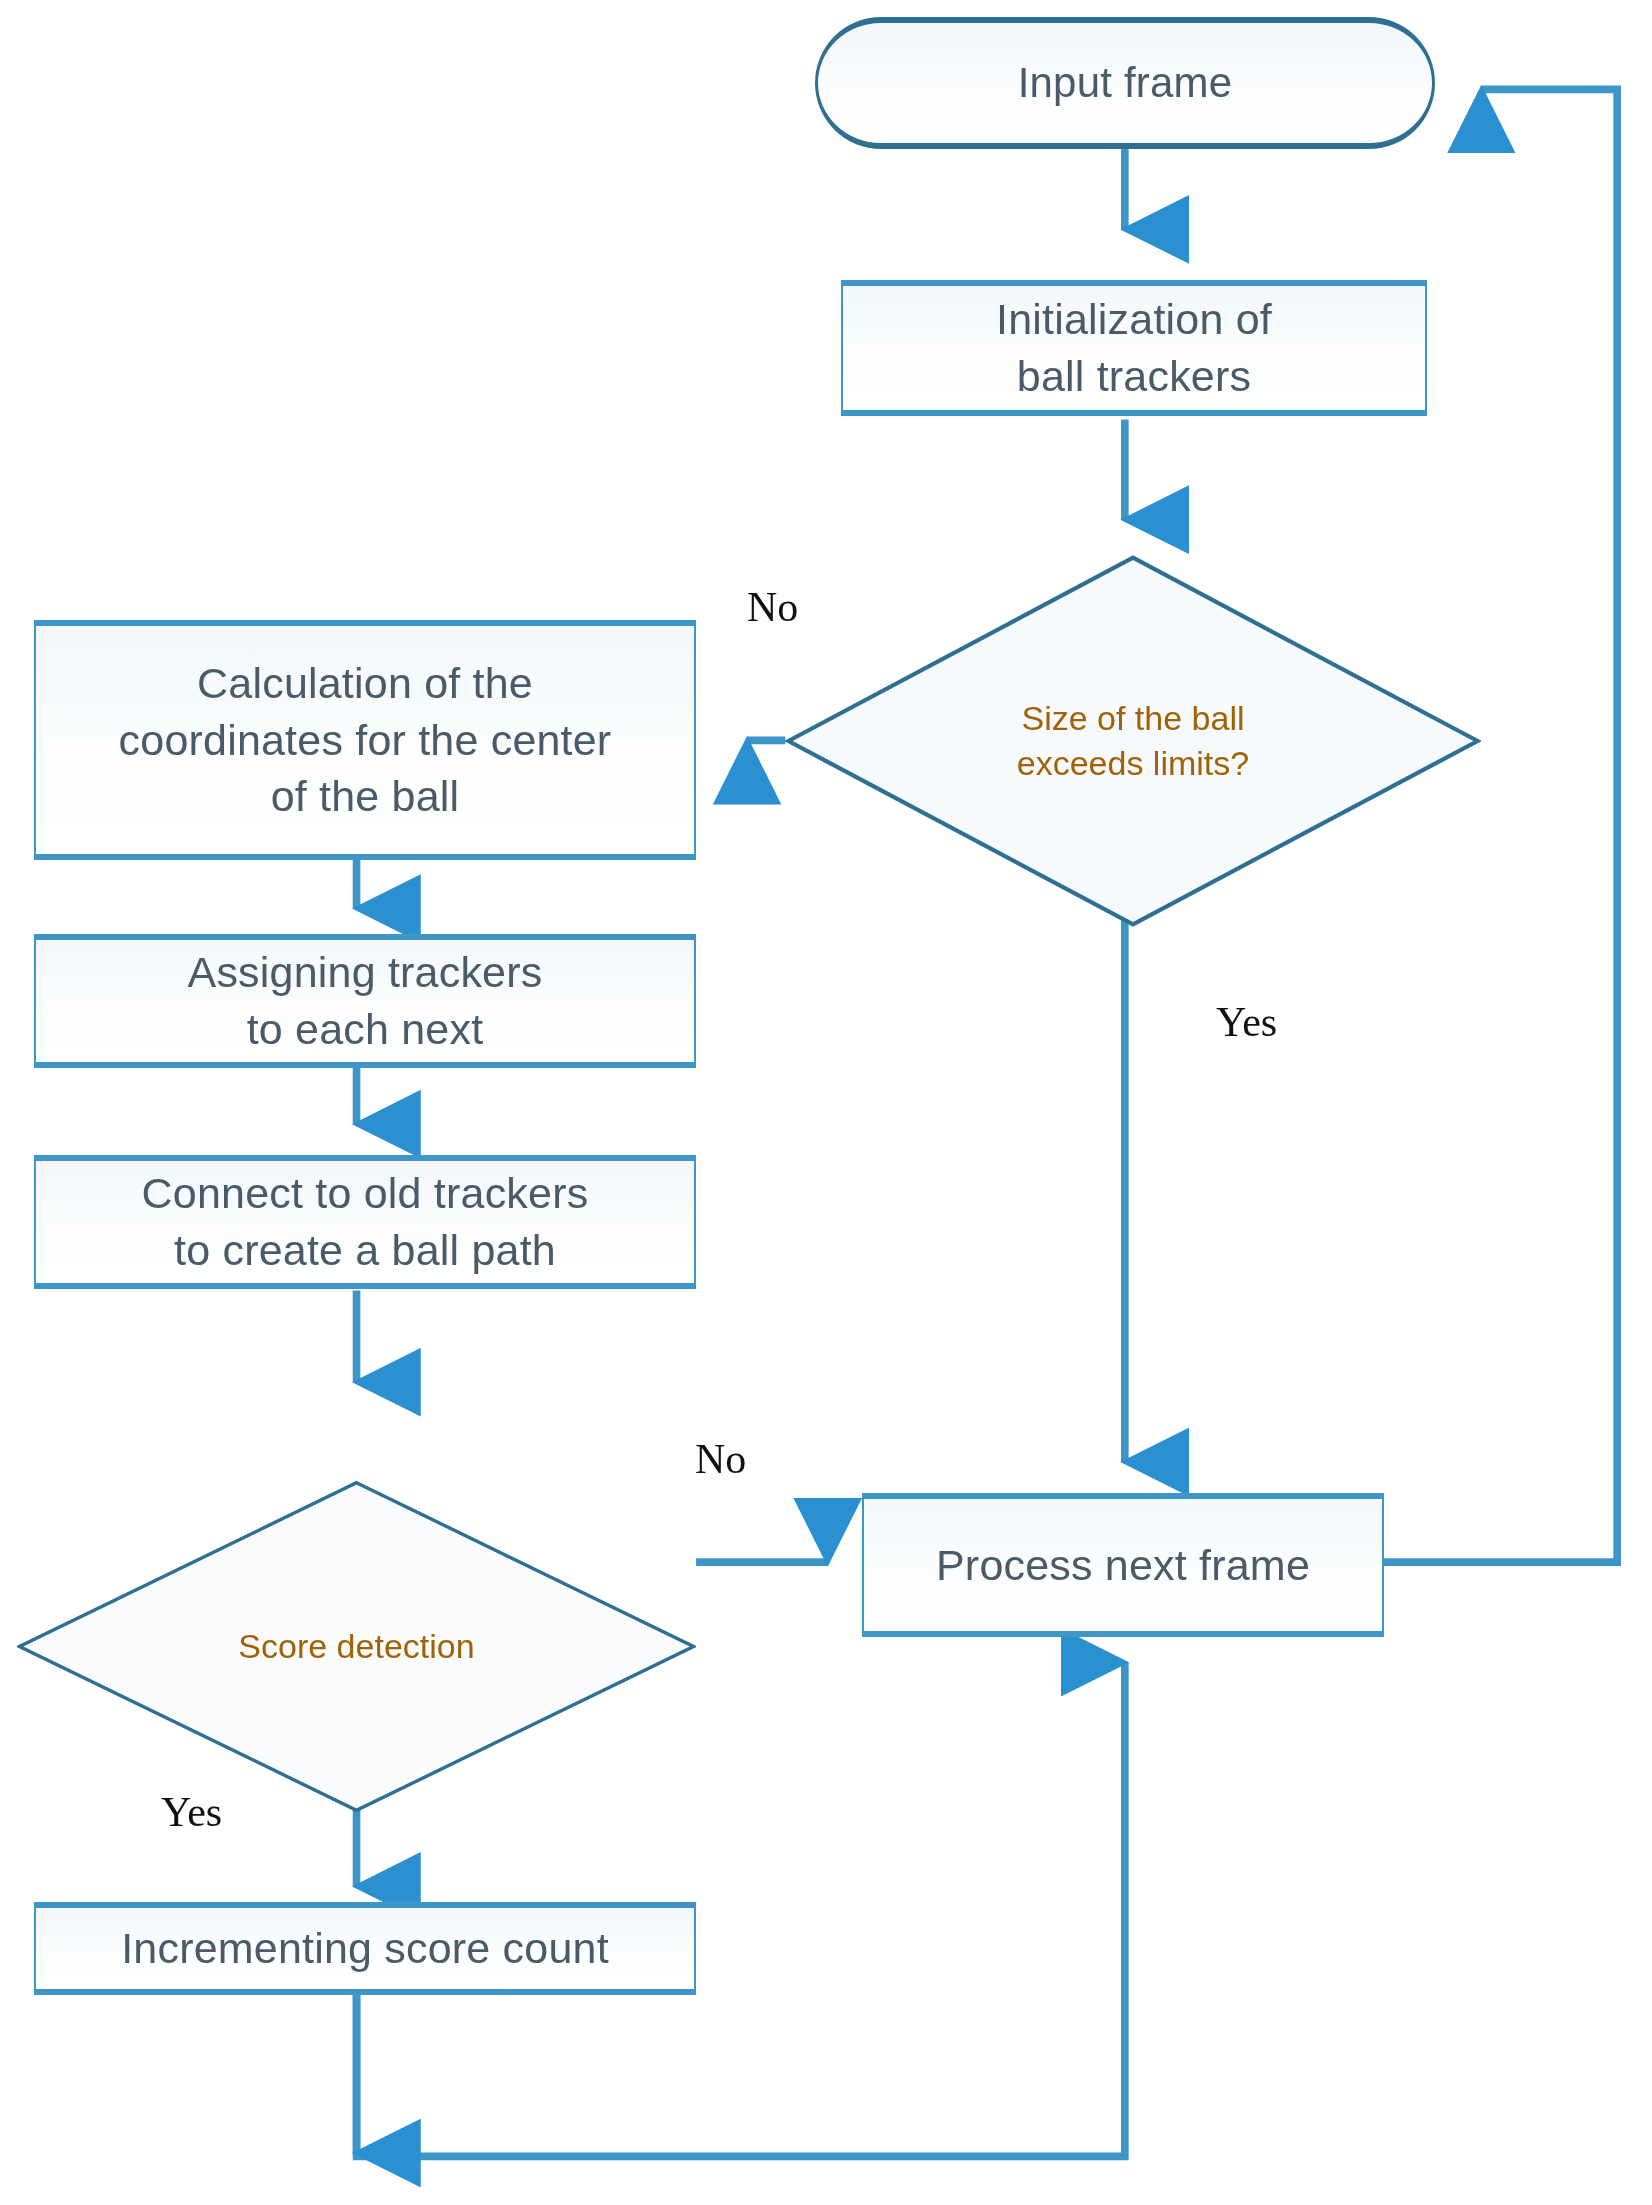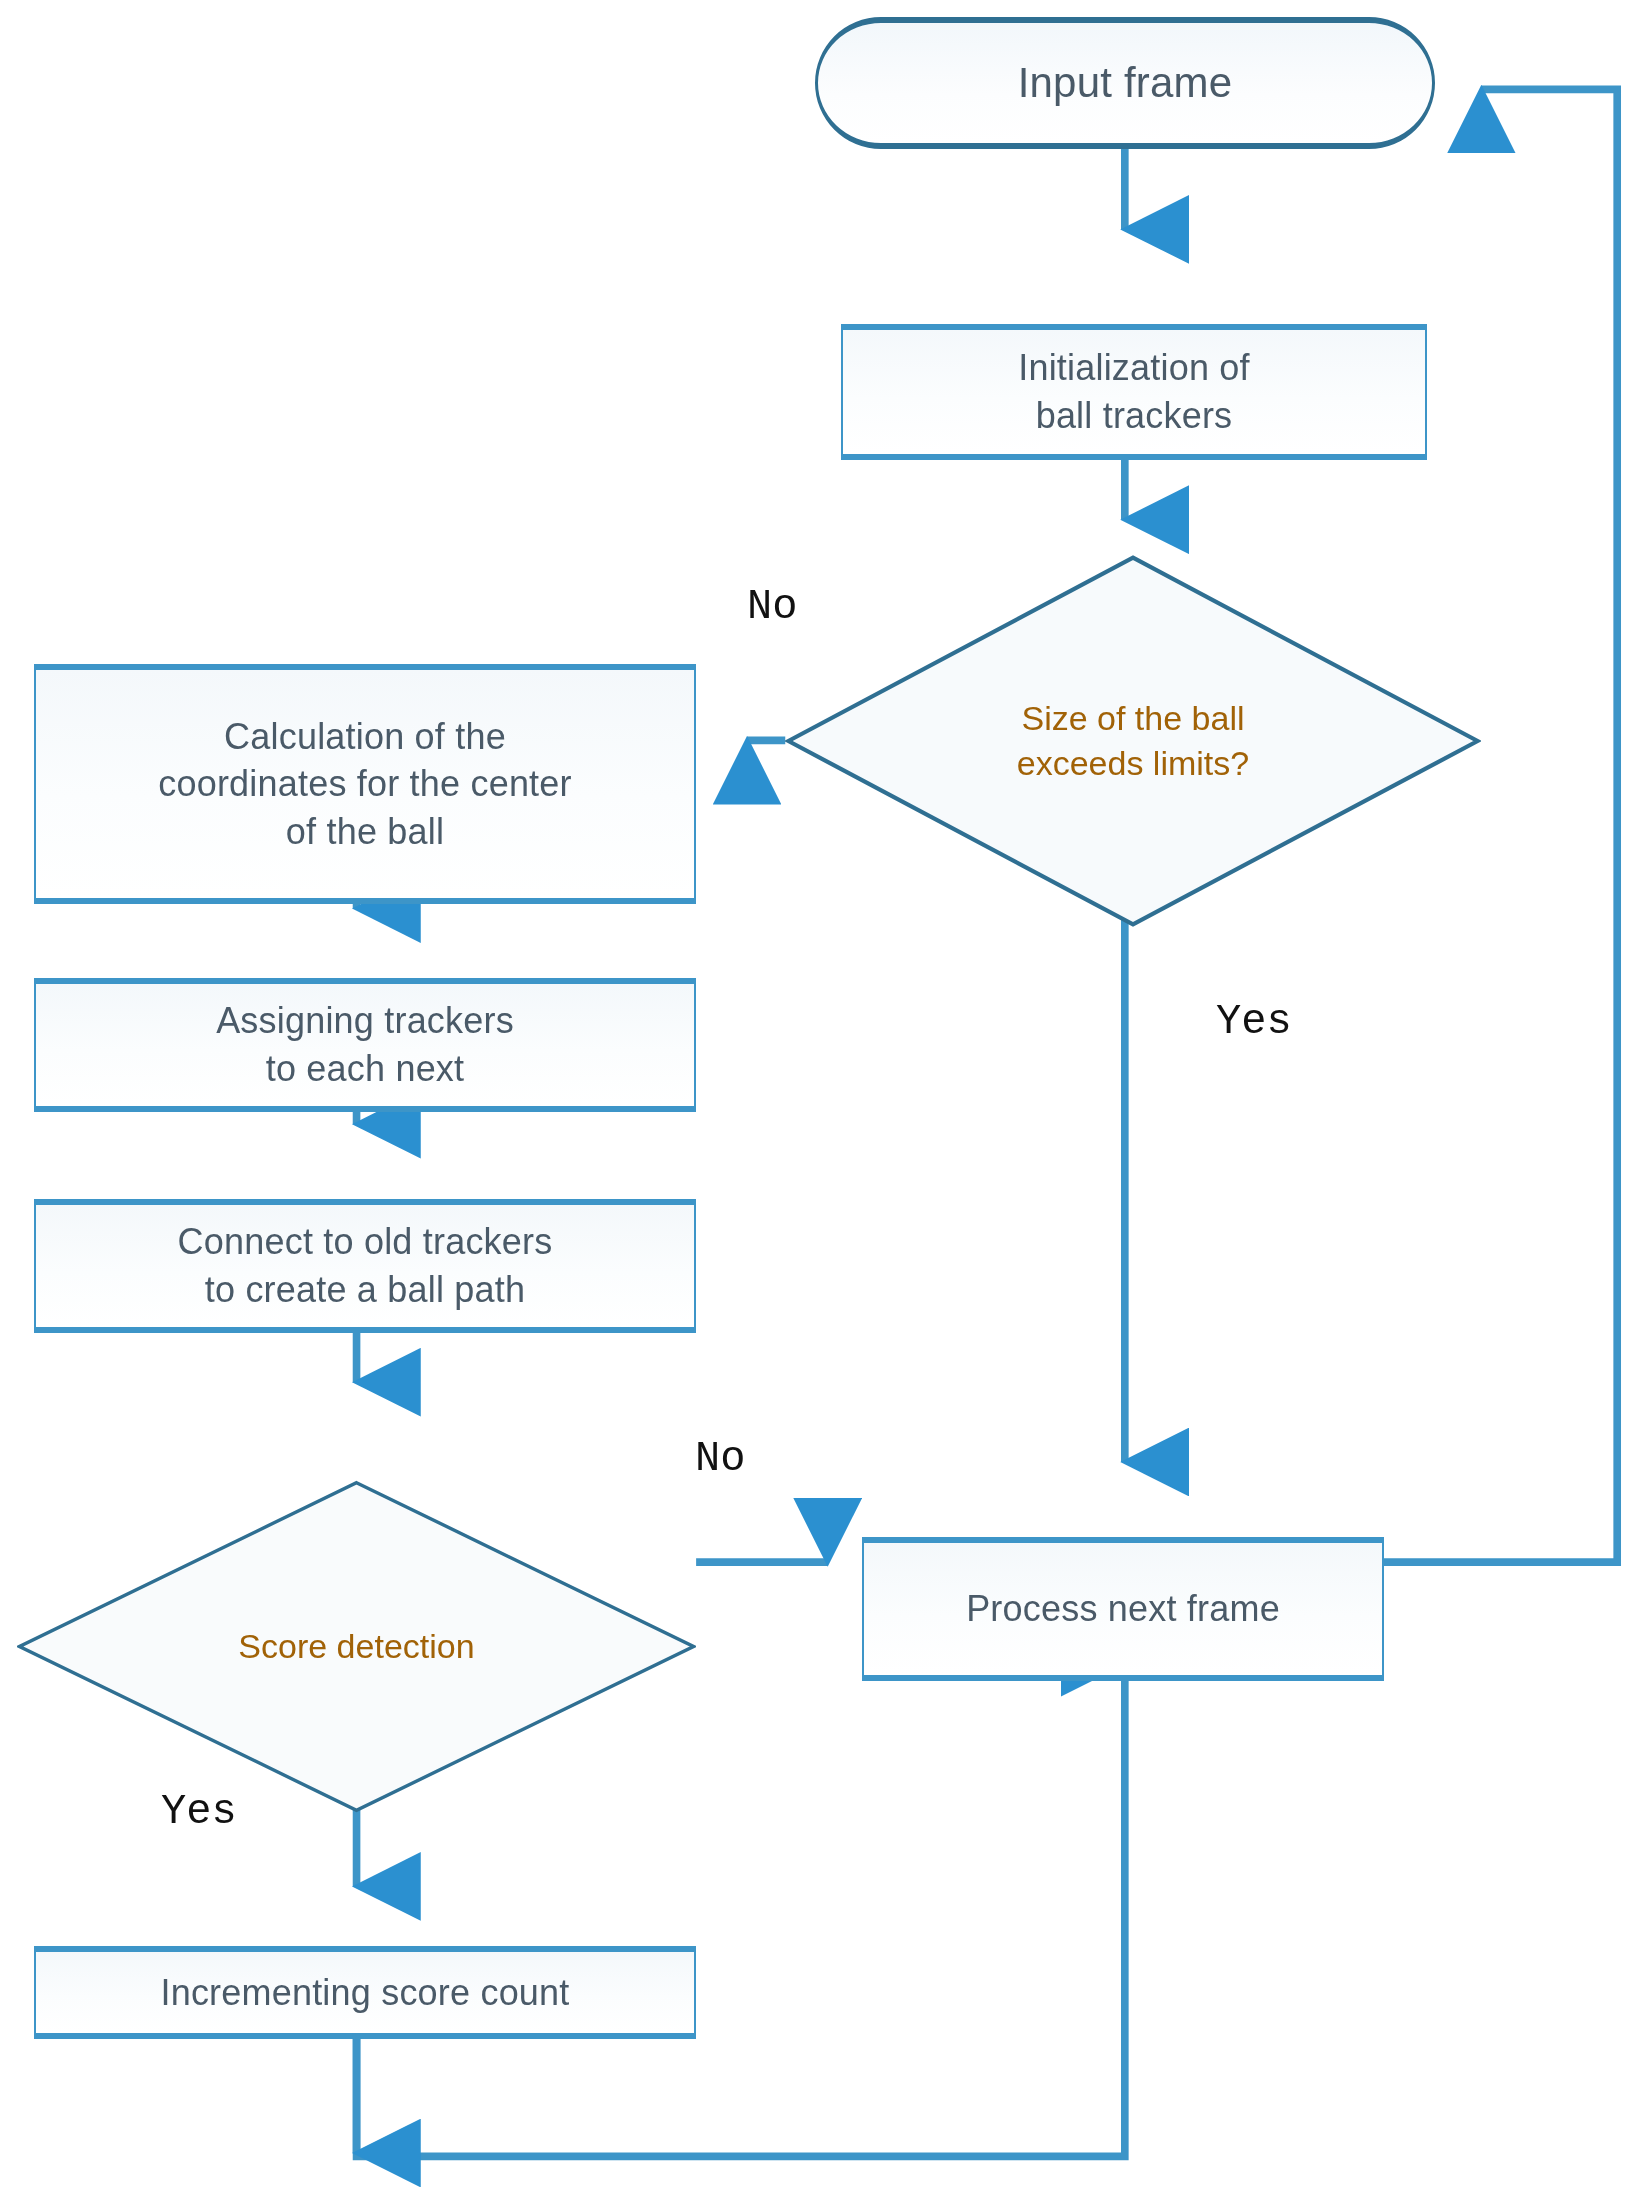--- a/index.html
+++ b/index.html
@@ -26,8 +26,7 @@
     border-top-width:6px;
     border-bottom-width:6px;
     background:linear-gradient(180deg,#f4f8fb 0%,#fbfdfe 55%,#ffffff 100%);
-    font-size:36px;
-    margin-top:44px;
+    font-size:43px;
   }
   .terminator{
     border:3.4px solid #2f6f92;

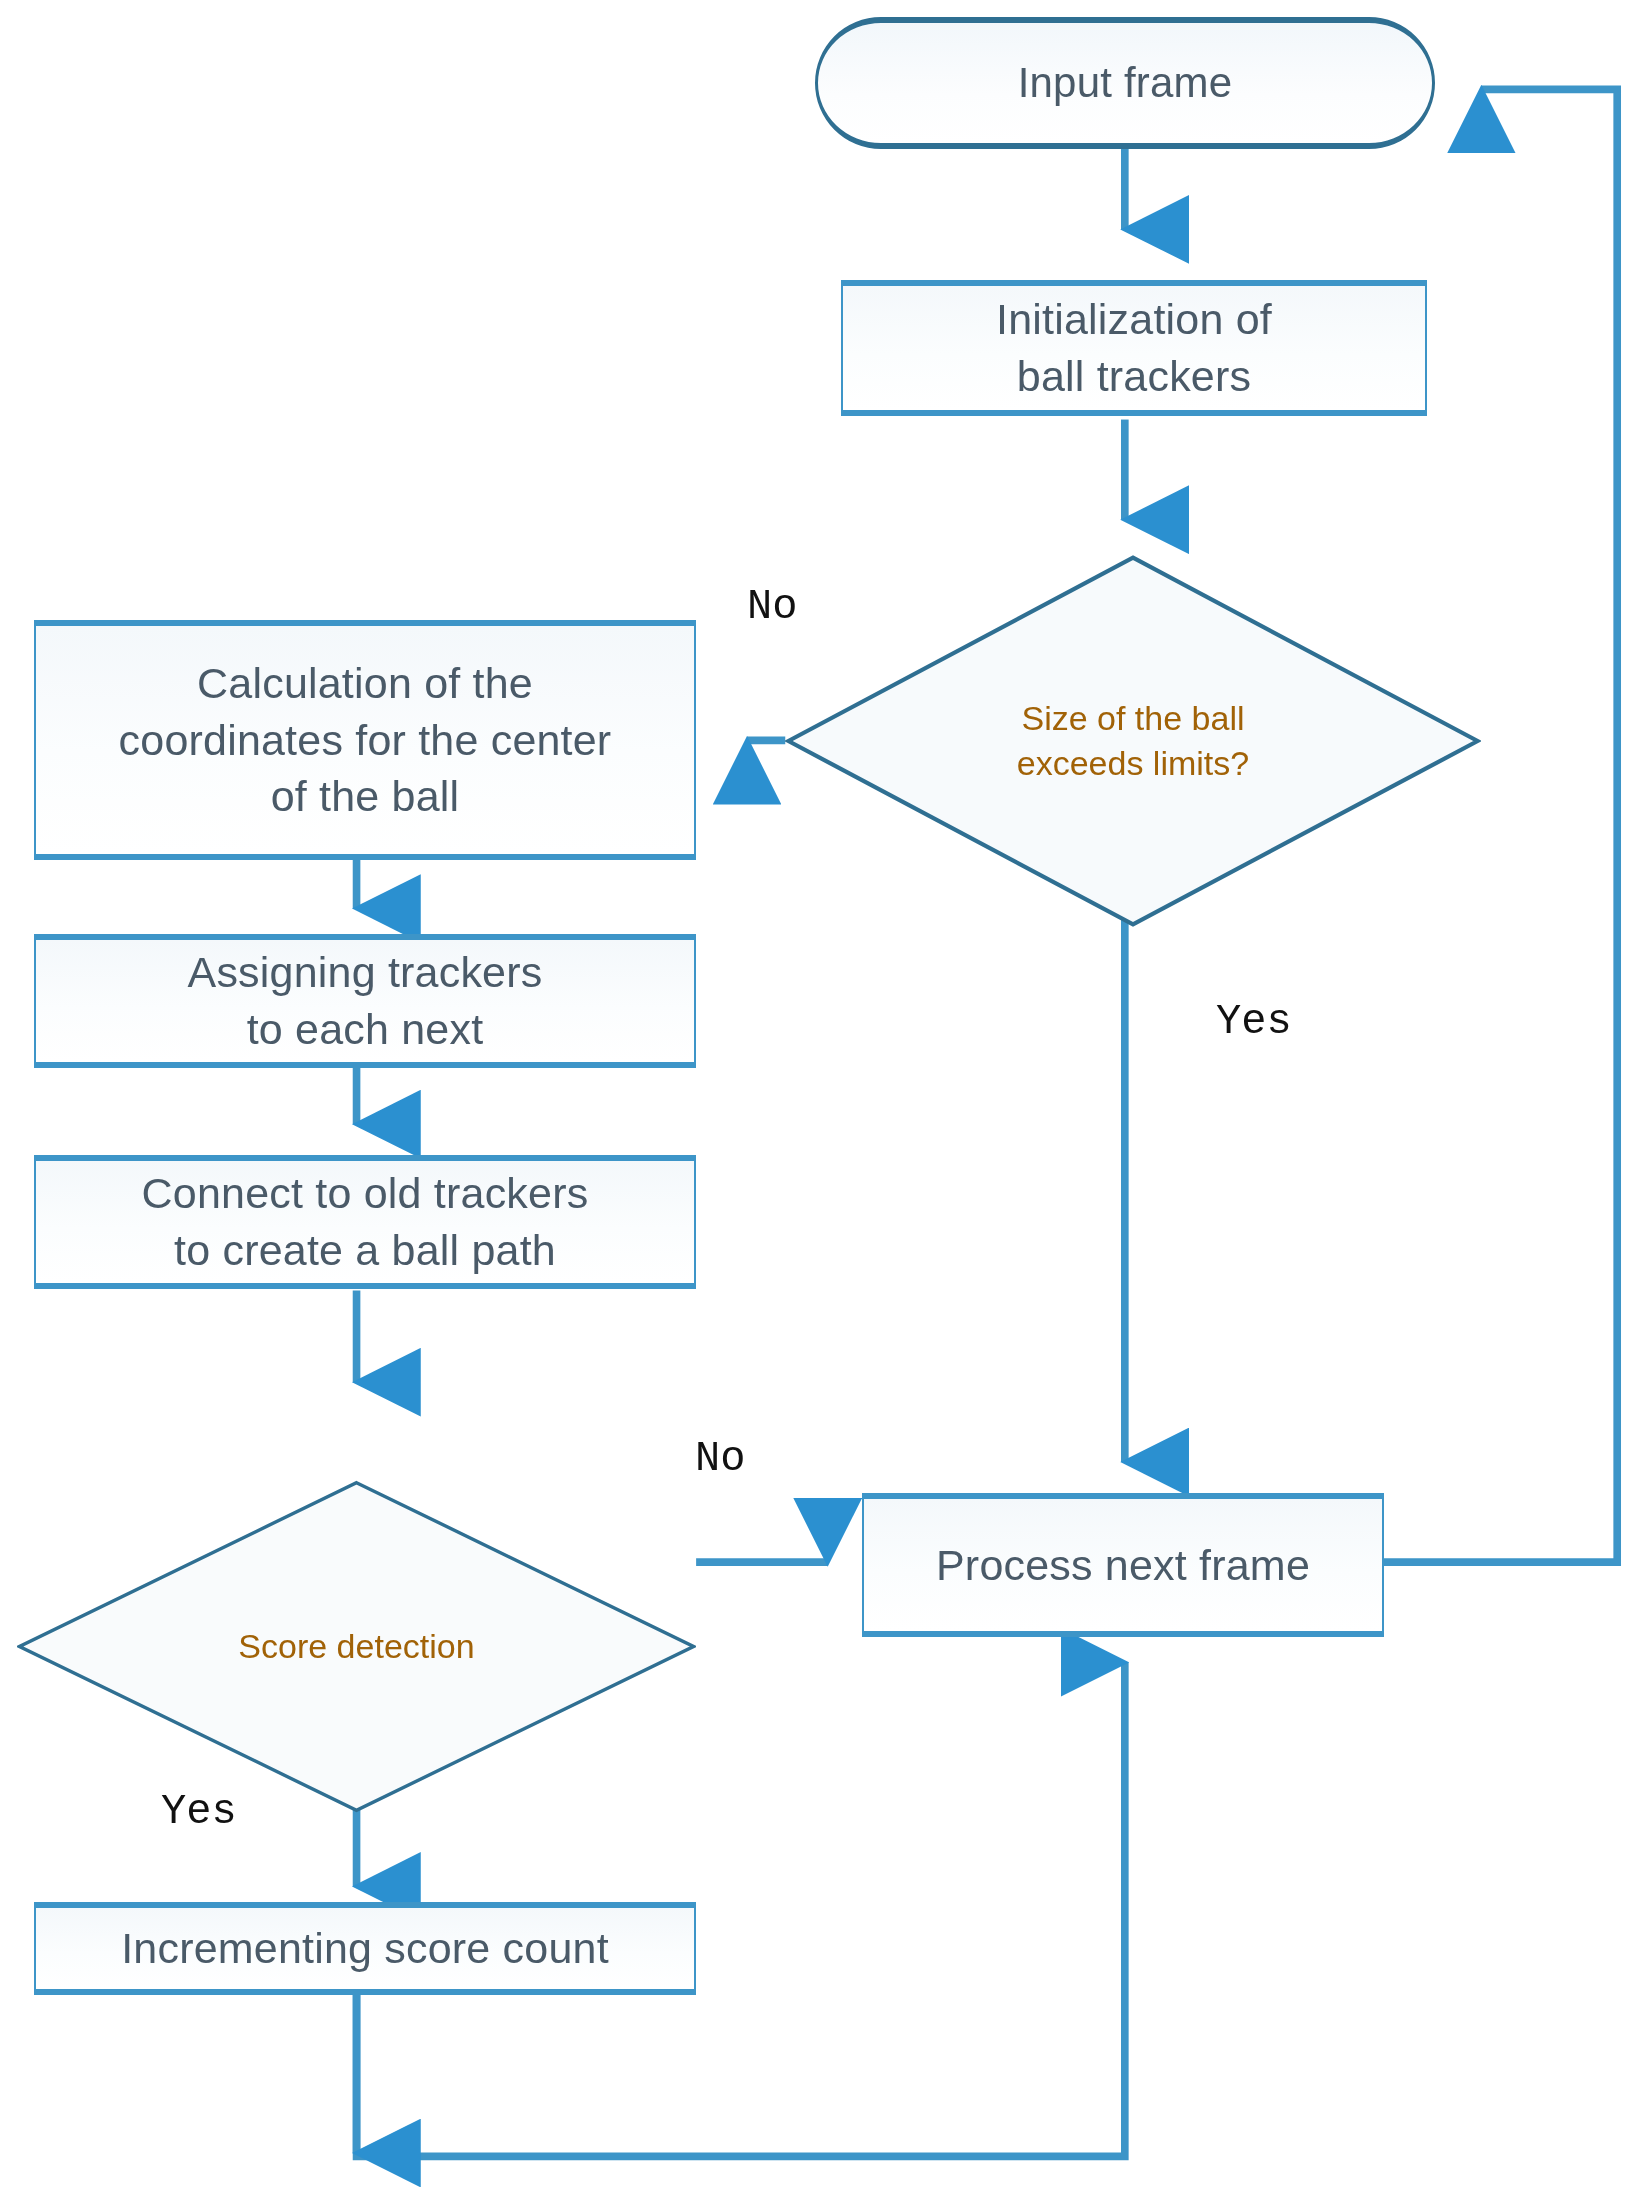--- a/index.html
+++ b/index.html
@@ -48,7 +48,7 @@
     position:absolute;
     color:#111111;
     font-size:42px;
-    font-family:Liberation Mono, monospace;
+    font-family:Liberation Serif, serif;
   }
 </style>
 </head>

